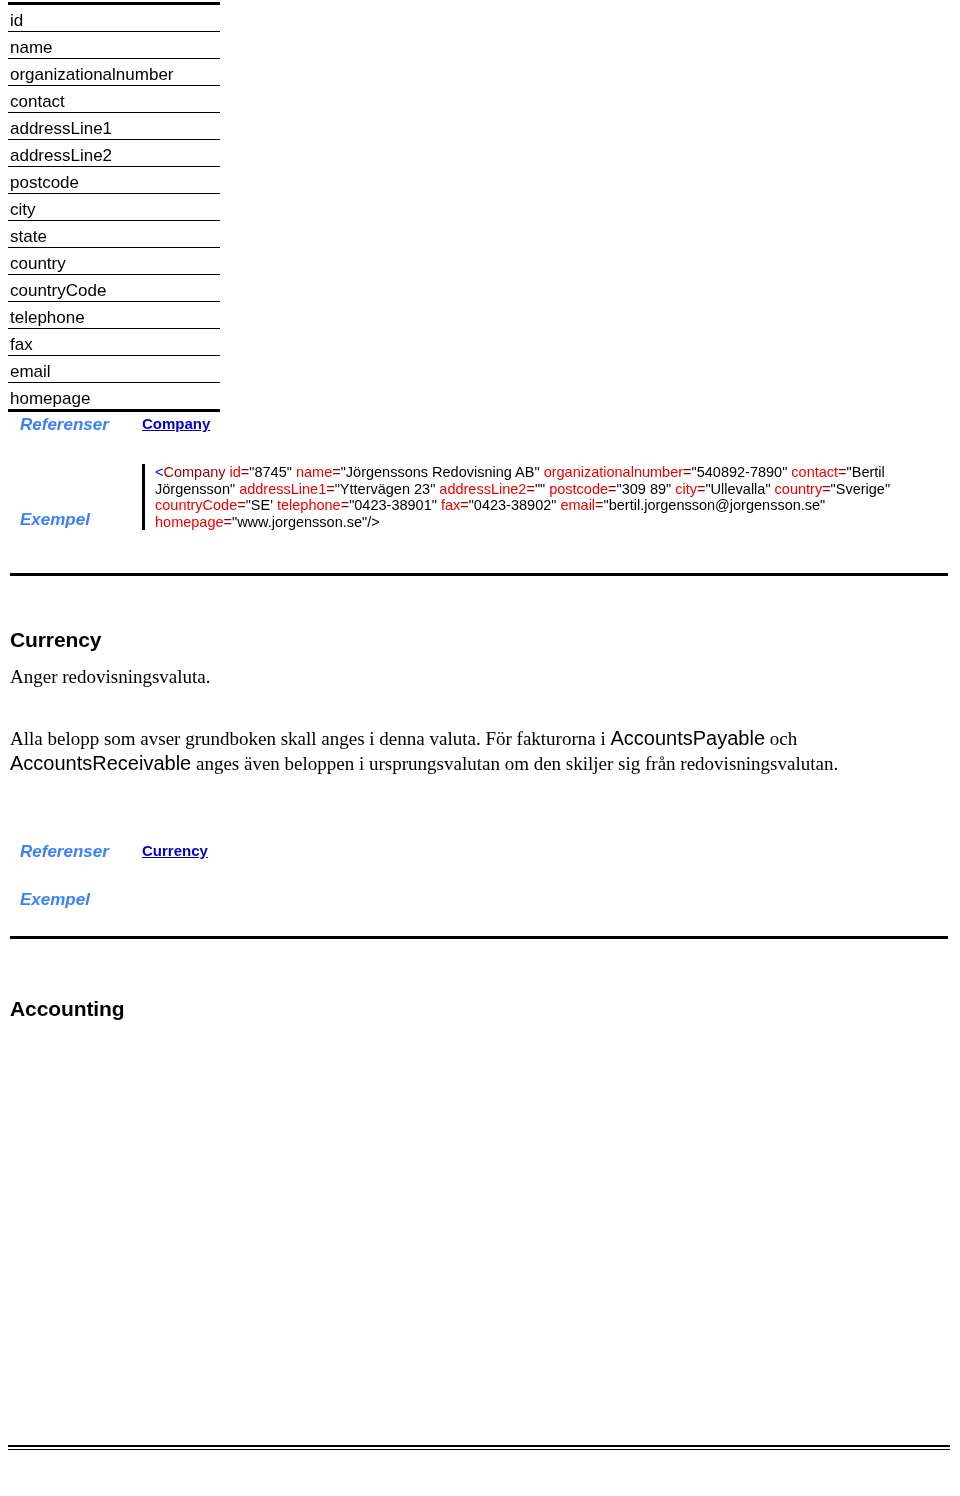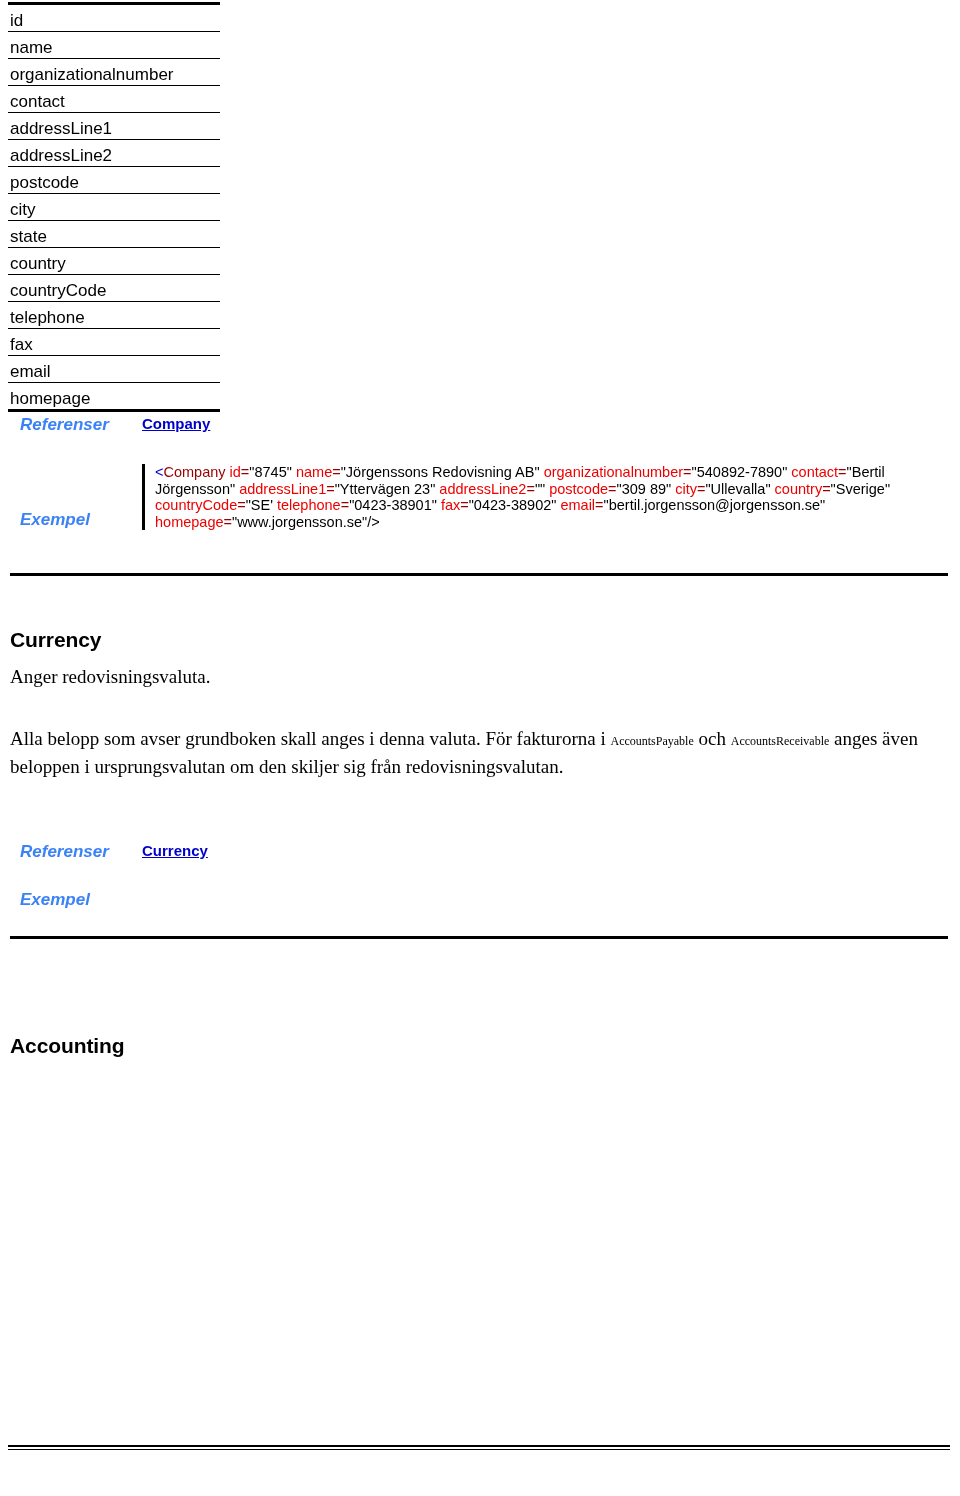--- a/index.html
+++ b/index.html
@@ -122,8 +122,8 @@
     line-height: 25px;
   }
   .mono {
-    font-family: Liberation Serif, serif;
-    font-size: 12px;
+    font-family: Liberation Sans, sans-serif;
+    font-size: 20px;
   }
 
   

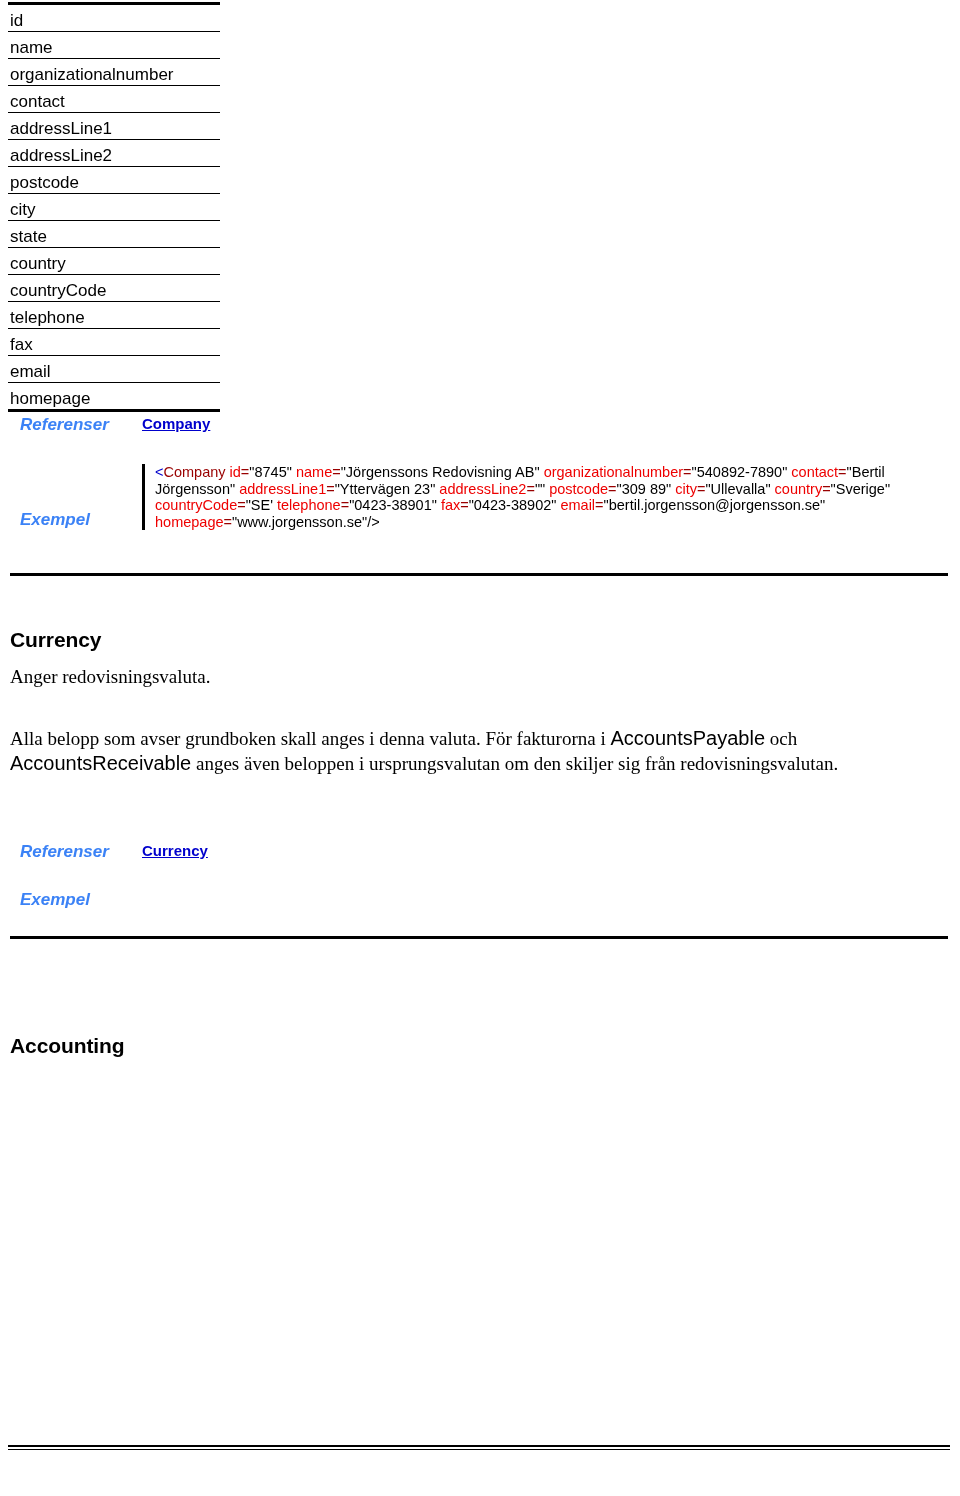--- a/index.html
+++ b/index.html
@@ -247,7 +247,7 @@
   </div>
   <div class="rule-thick" style="top:936px;"></div>
 
-  <div class="sec-head" style="top:1034px;text-align:right;">Accounting</div>
+  <div class="sec-head" style="top:997px;text-align:right;">Accounting</div>
 
   <div class="footer-rule"></div>
 

